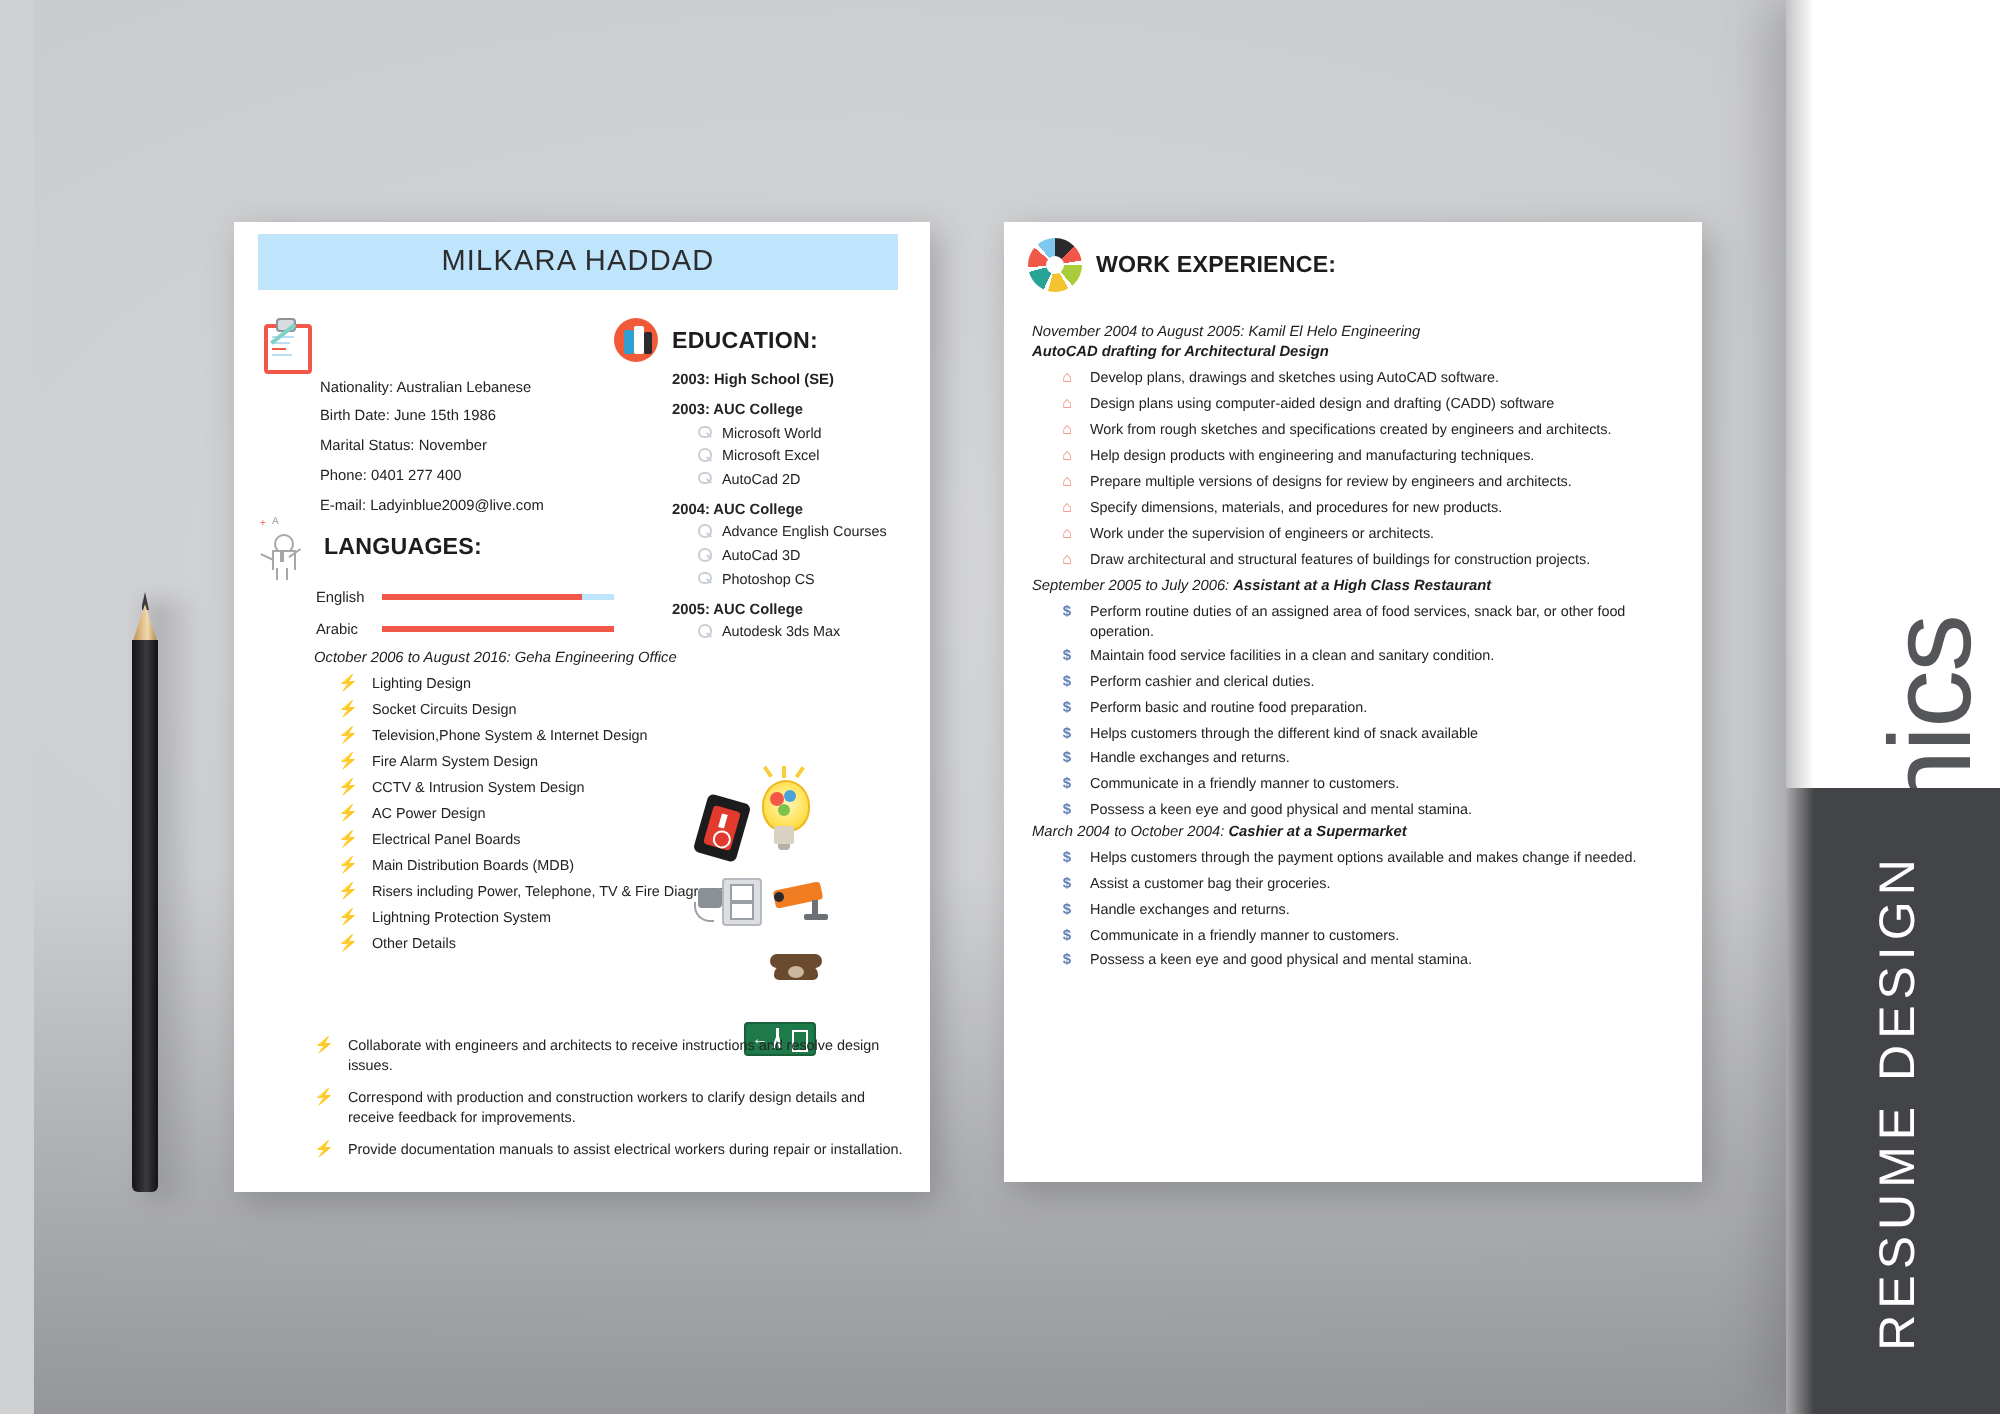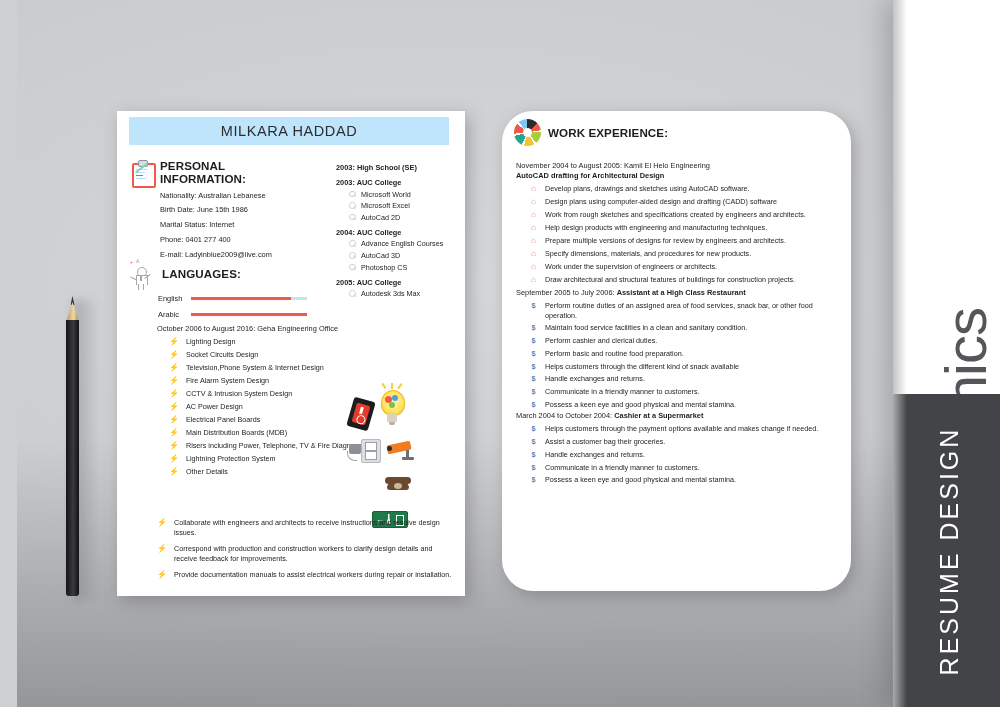--- a/index.html
+++ b/index.html
@@ -98,7 +98,7 @@
     box-shadow:4px 5px 16px rgba(90,92,96,.42);
   }
   #page-left{left:100px;top:111px;width:348px;height:485px;}
-  #page-right{left:485px;top:111px;width:349px;height:480px;border-radius:31px;}
+  #page-right{left:485px;top:111px;width:349px;height:480px;}
   .page-inner{position:relative;width:100%;height:100%;}
 
   

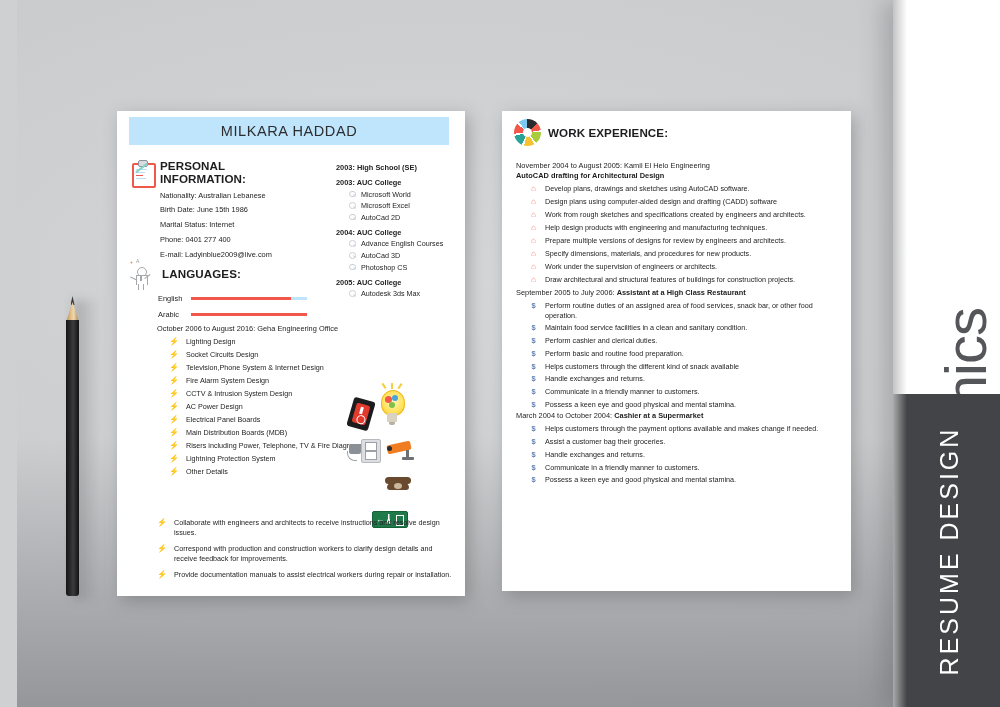--- a/index.html
+++ b/index.html
@@ -317,7 +317,6 @@
             <div class="ln" style="top:18px;width:10px;"></div>
             <div class="pen"></div>
           </div>
-          <div class="sec-title">PERSONAL INFORMATION:</div>
         </div>
         <div style="margin-left:29px;">
           <div class="kv">

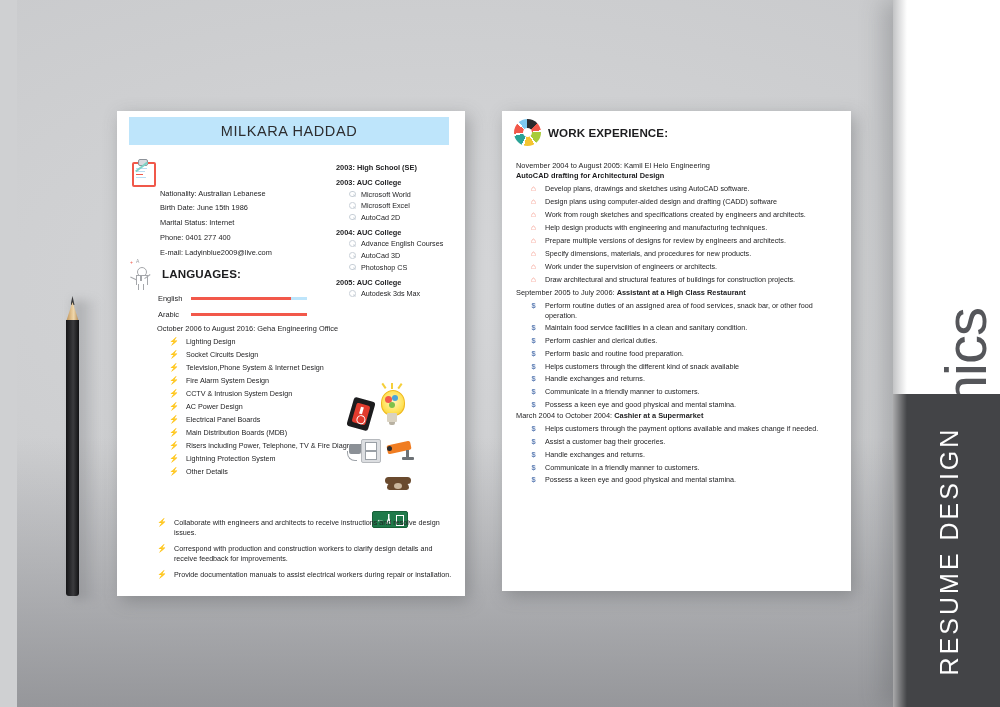--- a/index.html
+++ b/index.html
@@ -374,6 +374,14 @@
       </div>
 
       <div class="sec" style="left:190px;top:48px;width:150px;">
+        <div class="sec-head">
+          <div class="ic ic-books">
+            <div class="bk b1"></div>
+              <div class="bk b2"></div>
+              <div class="bk b3"></div>
+          </div>
+          <div class="sec-title">EDUCATION:</div>
+        </div>
         <div style="margin-left:29px;margin-top:4px;">
           <div class="edu-line first">2003: High School (SE)</div>
 

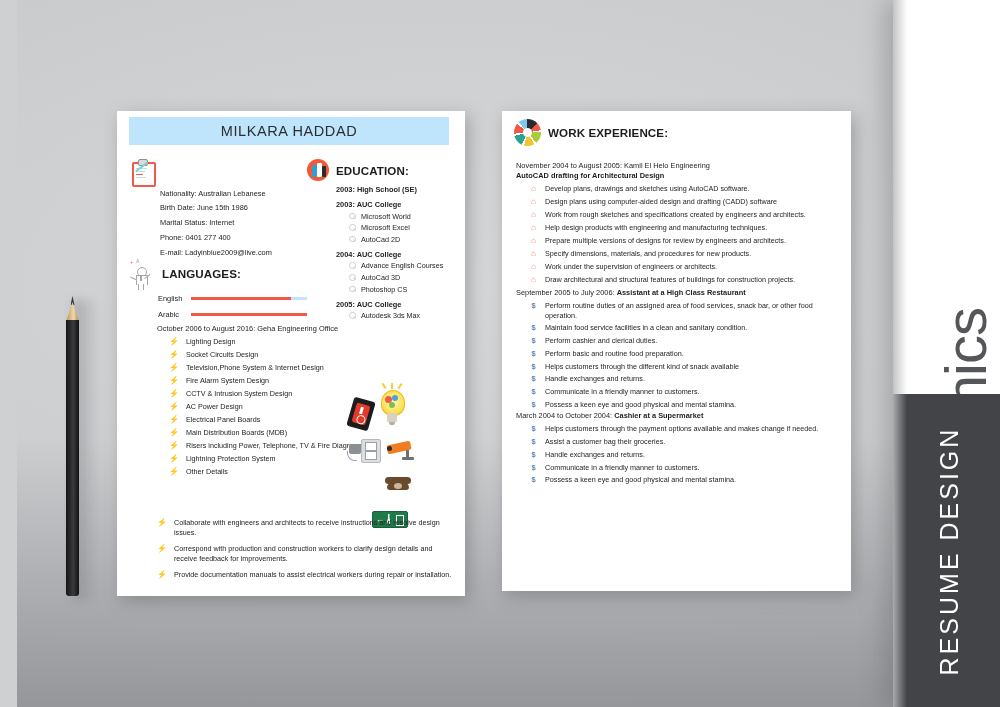--- a/index.html
+++ b/index.html
@@ -145,7 +145,7 @@
   .bar{position:relative;height:2.2px;width:128px;background:#bee5fb;}
   .bar i{position:absolute;left:0;top:0;height:100%;background:#f2584a;display:block;}
 
-  .job-head{font-size:7.4px;color:#1d1d1f;font-weight:bold;line-height:1.35;}
+  .job-head{font-size:7.4px;color:#1d1d1f;font-weight:bold;line-height:1.35;font-style:italic;}
   .job-head .reg{font-weight:400;}
   .bl{
     display:flex;gap:7px;margin-top:3.4px;font-size:7.2px;color:#232325;

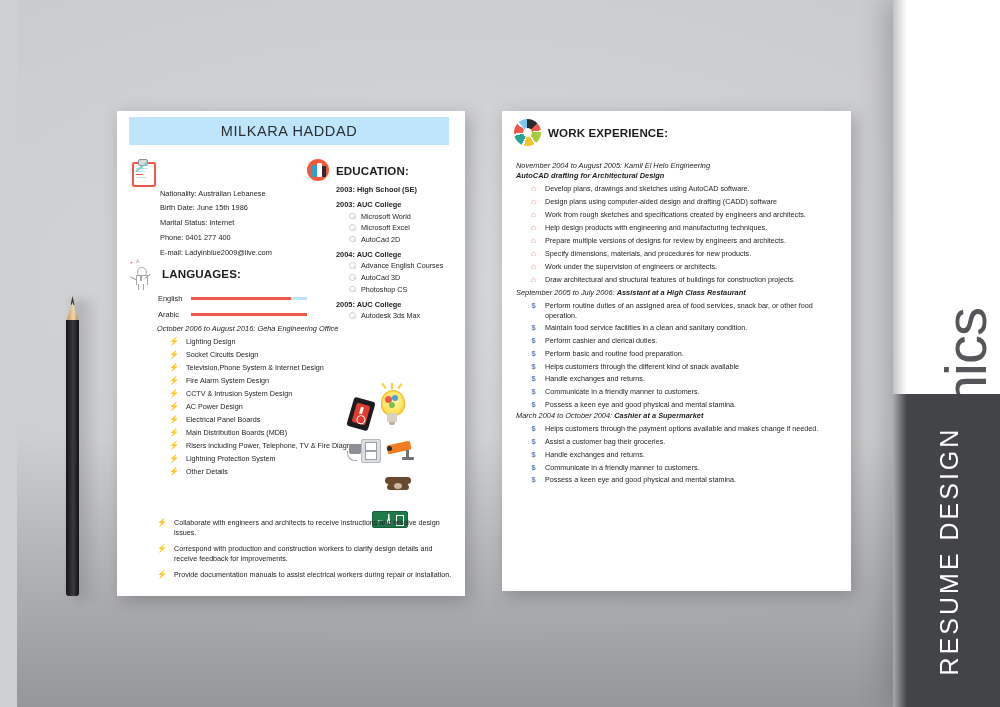--- a/index.html
+++ b/index.html
@@ -329,7 +329,7 @@
           </div>
           <div class="kv">
             <b>Marital Status:</b>
-            <span>Internet</span>
+            <span>November</span>
           </div>
           <div class="kv">
             <b>Phone:</b>

